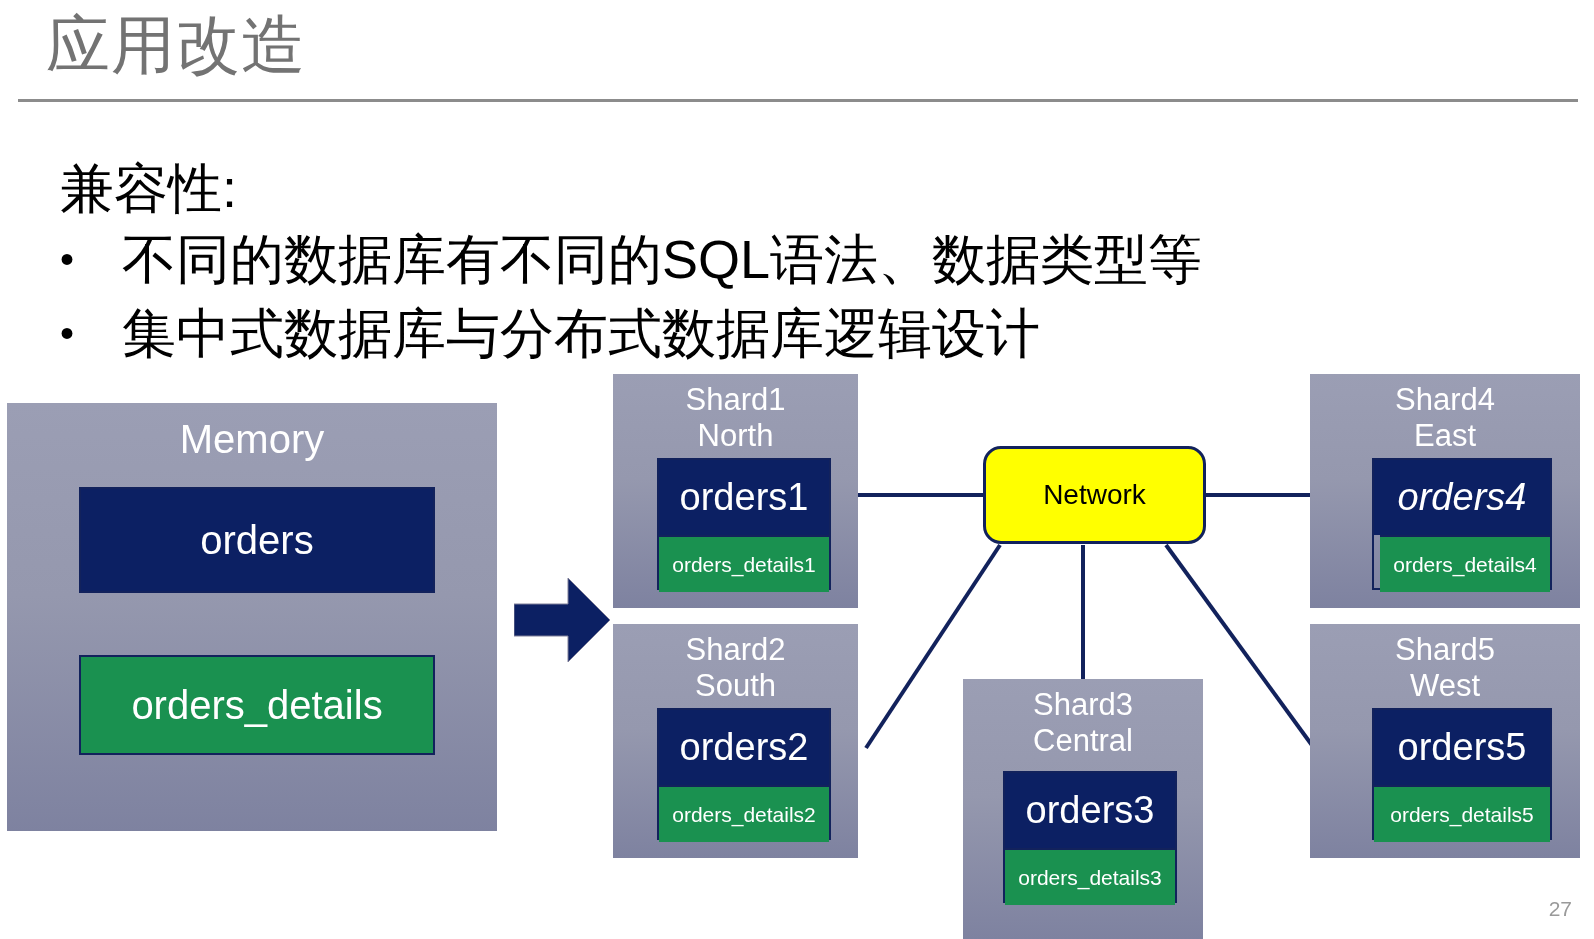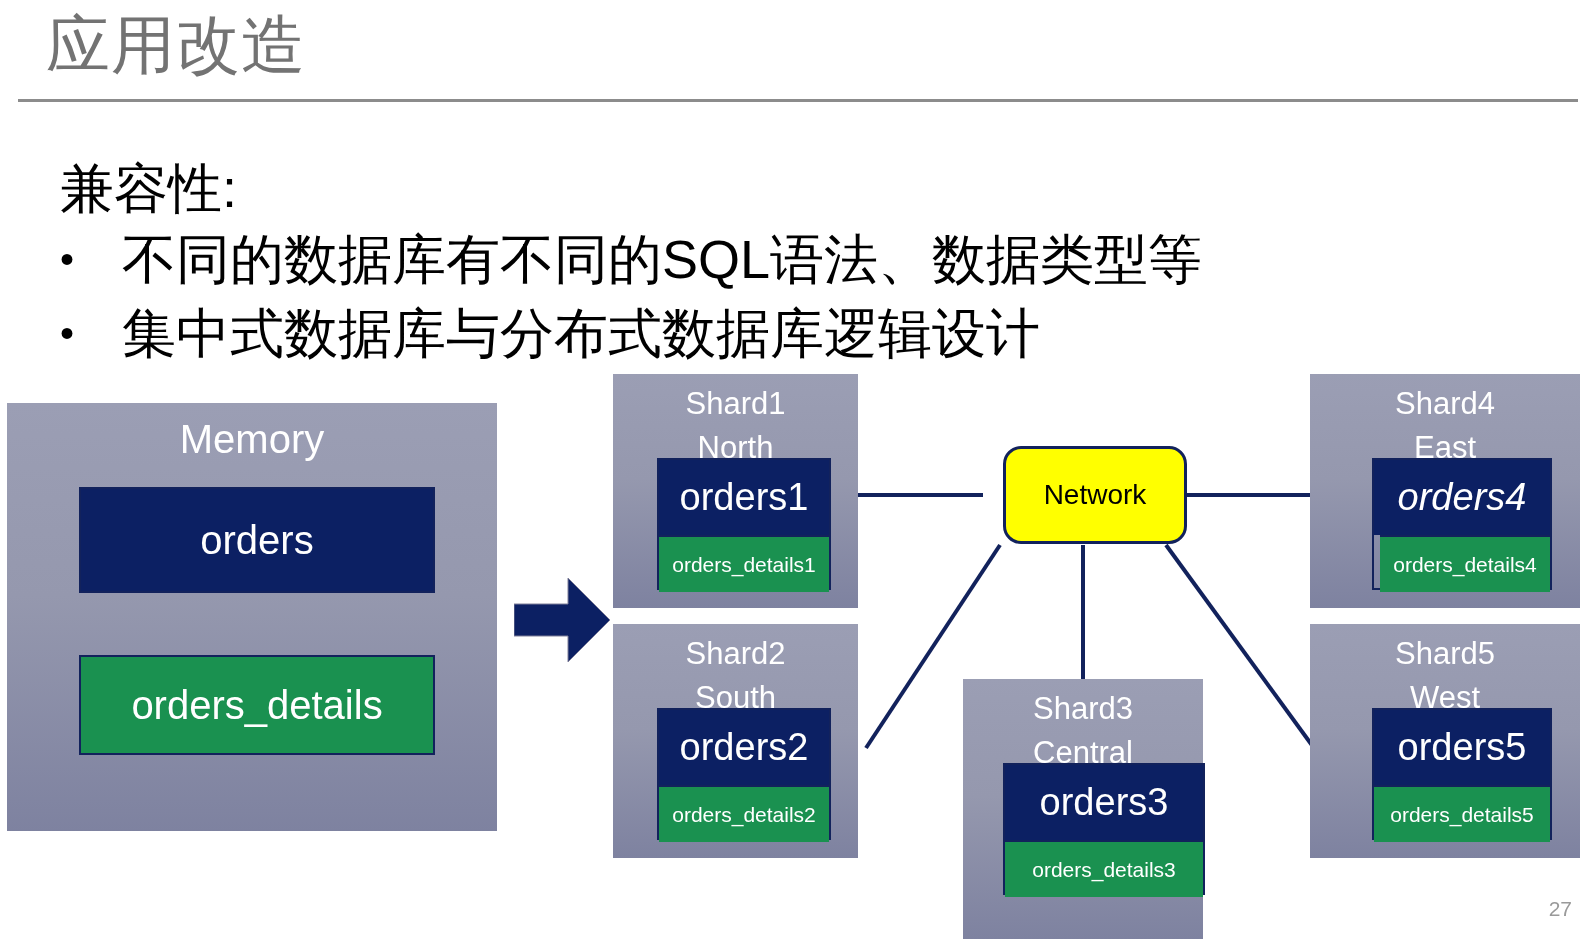--- a/index.html
+++ b/index.html
@@ -151,7 +151,7 @@
     top: 8px;
     width: 100%;
     font-size: 31px;
-    line-height: 44px;
+    line-height: 36px;
   }
   .shard-tables {
     position: absolute;

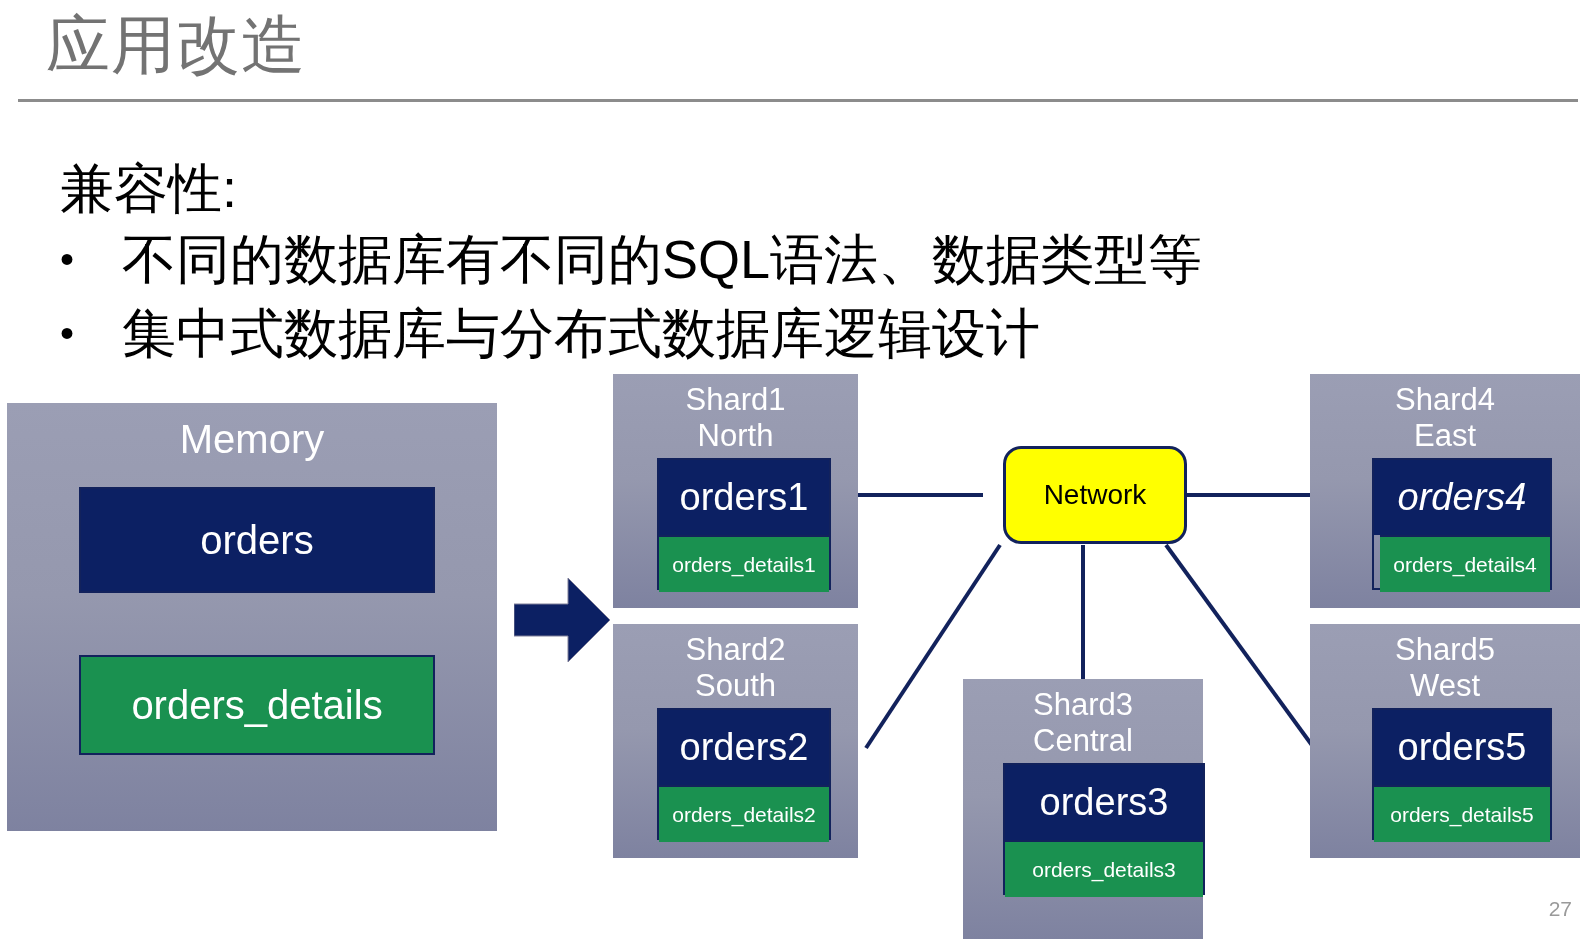--- a/index.html
+++ b/index.html
@@ -211,7 +211,7 @@
     position: absolute;
     left: 983px;
     top: 446px;
-    width: 184px;
+    width: 223px;
     height: 98px;
     background: #ffff00;
     border: 3px solid #12225c;
@@ -222,7 +222,6 @@
     justify-content: center;
     color: #000000;
     font-size: 28px;
-    margin-left: 20px;
   }
 
   

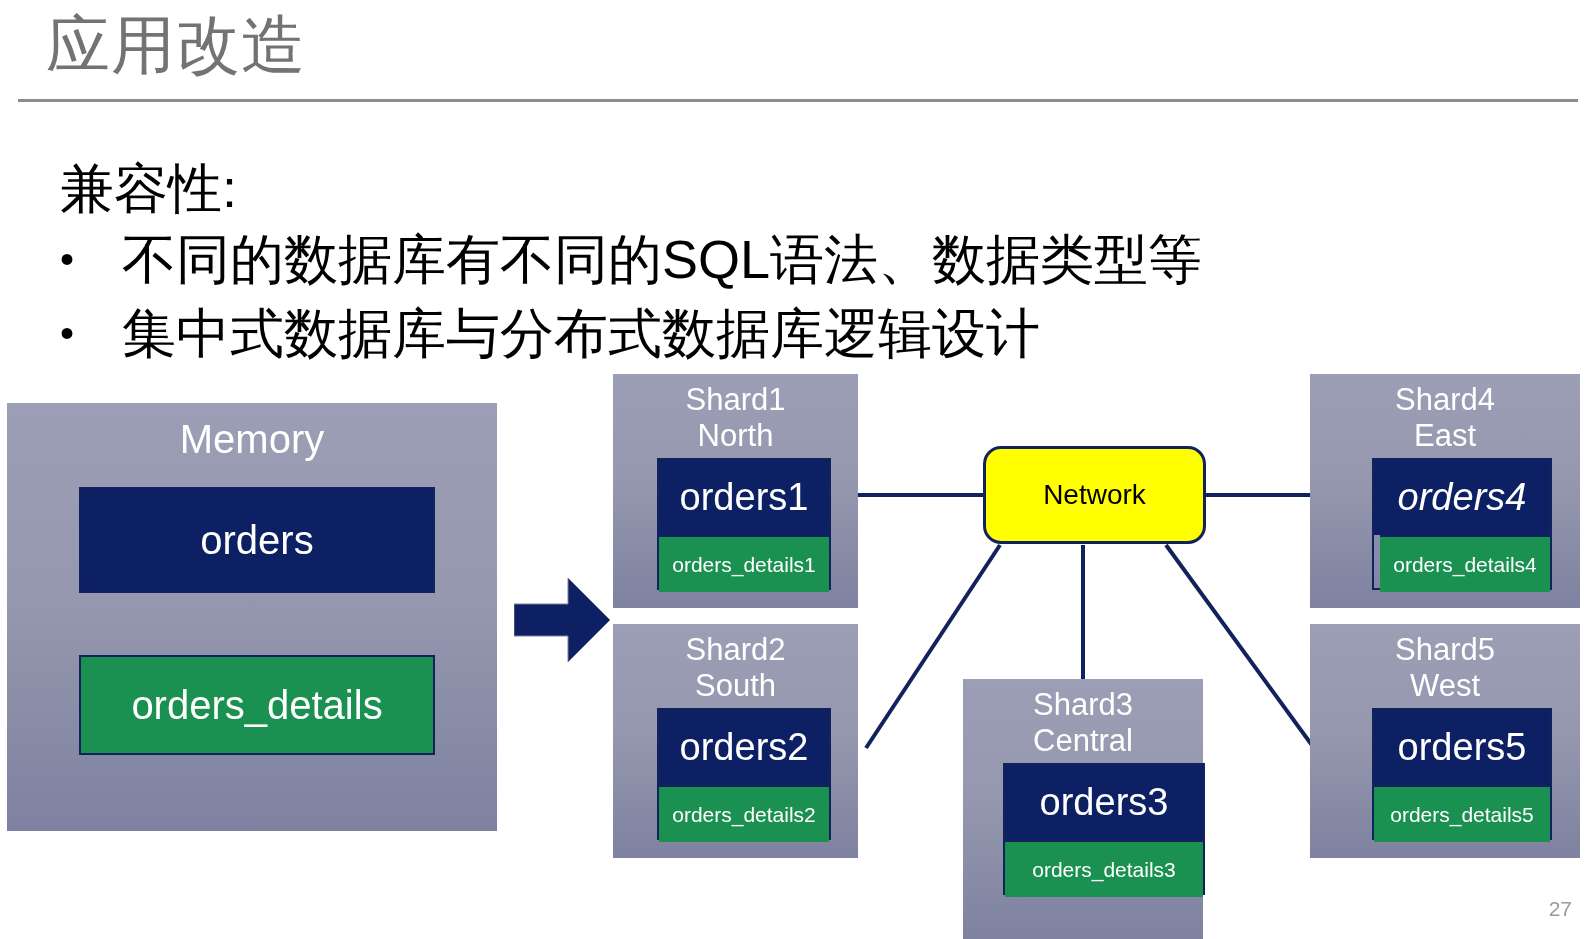--- a/index.html
+++ b/index.html
@@ -190,7 +190,7 @@
 
   
   #shard3-panel { left: 963px; top: 679px; width: 240px; height: 260px; }
-  #shard3-tables { left: 40px; top: 84px; width: 202px; height: 132px; }
+  #shard3-tables { left: 40px; top: 92px; width: 174px; height: 132px; }
   #shard3-tables .tbl-orders { height: 75px; font-size: 38px; }
   #shard3-tables .tbl-details { height: 57px; font-size: 21px; }
 

